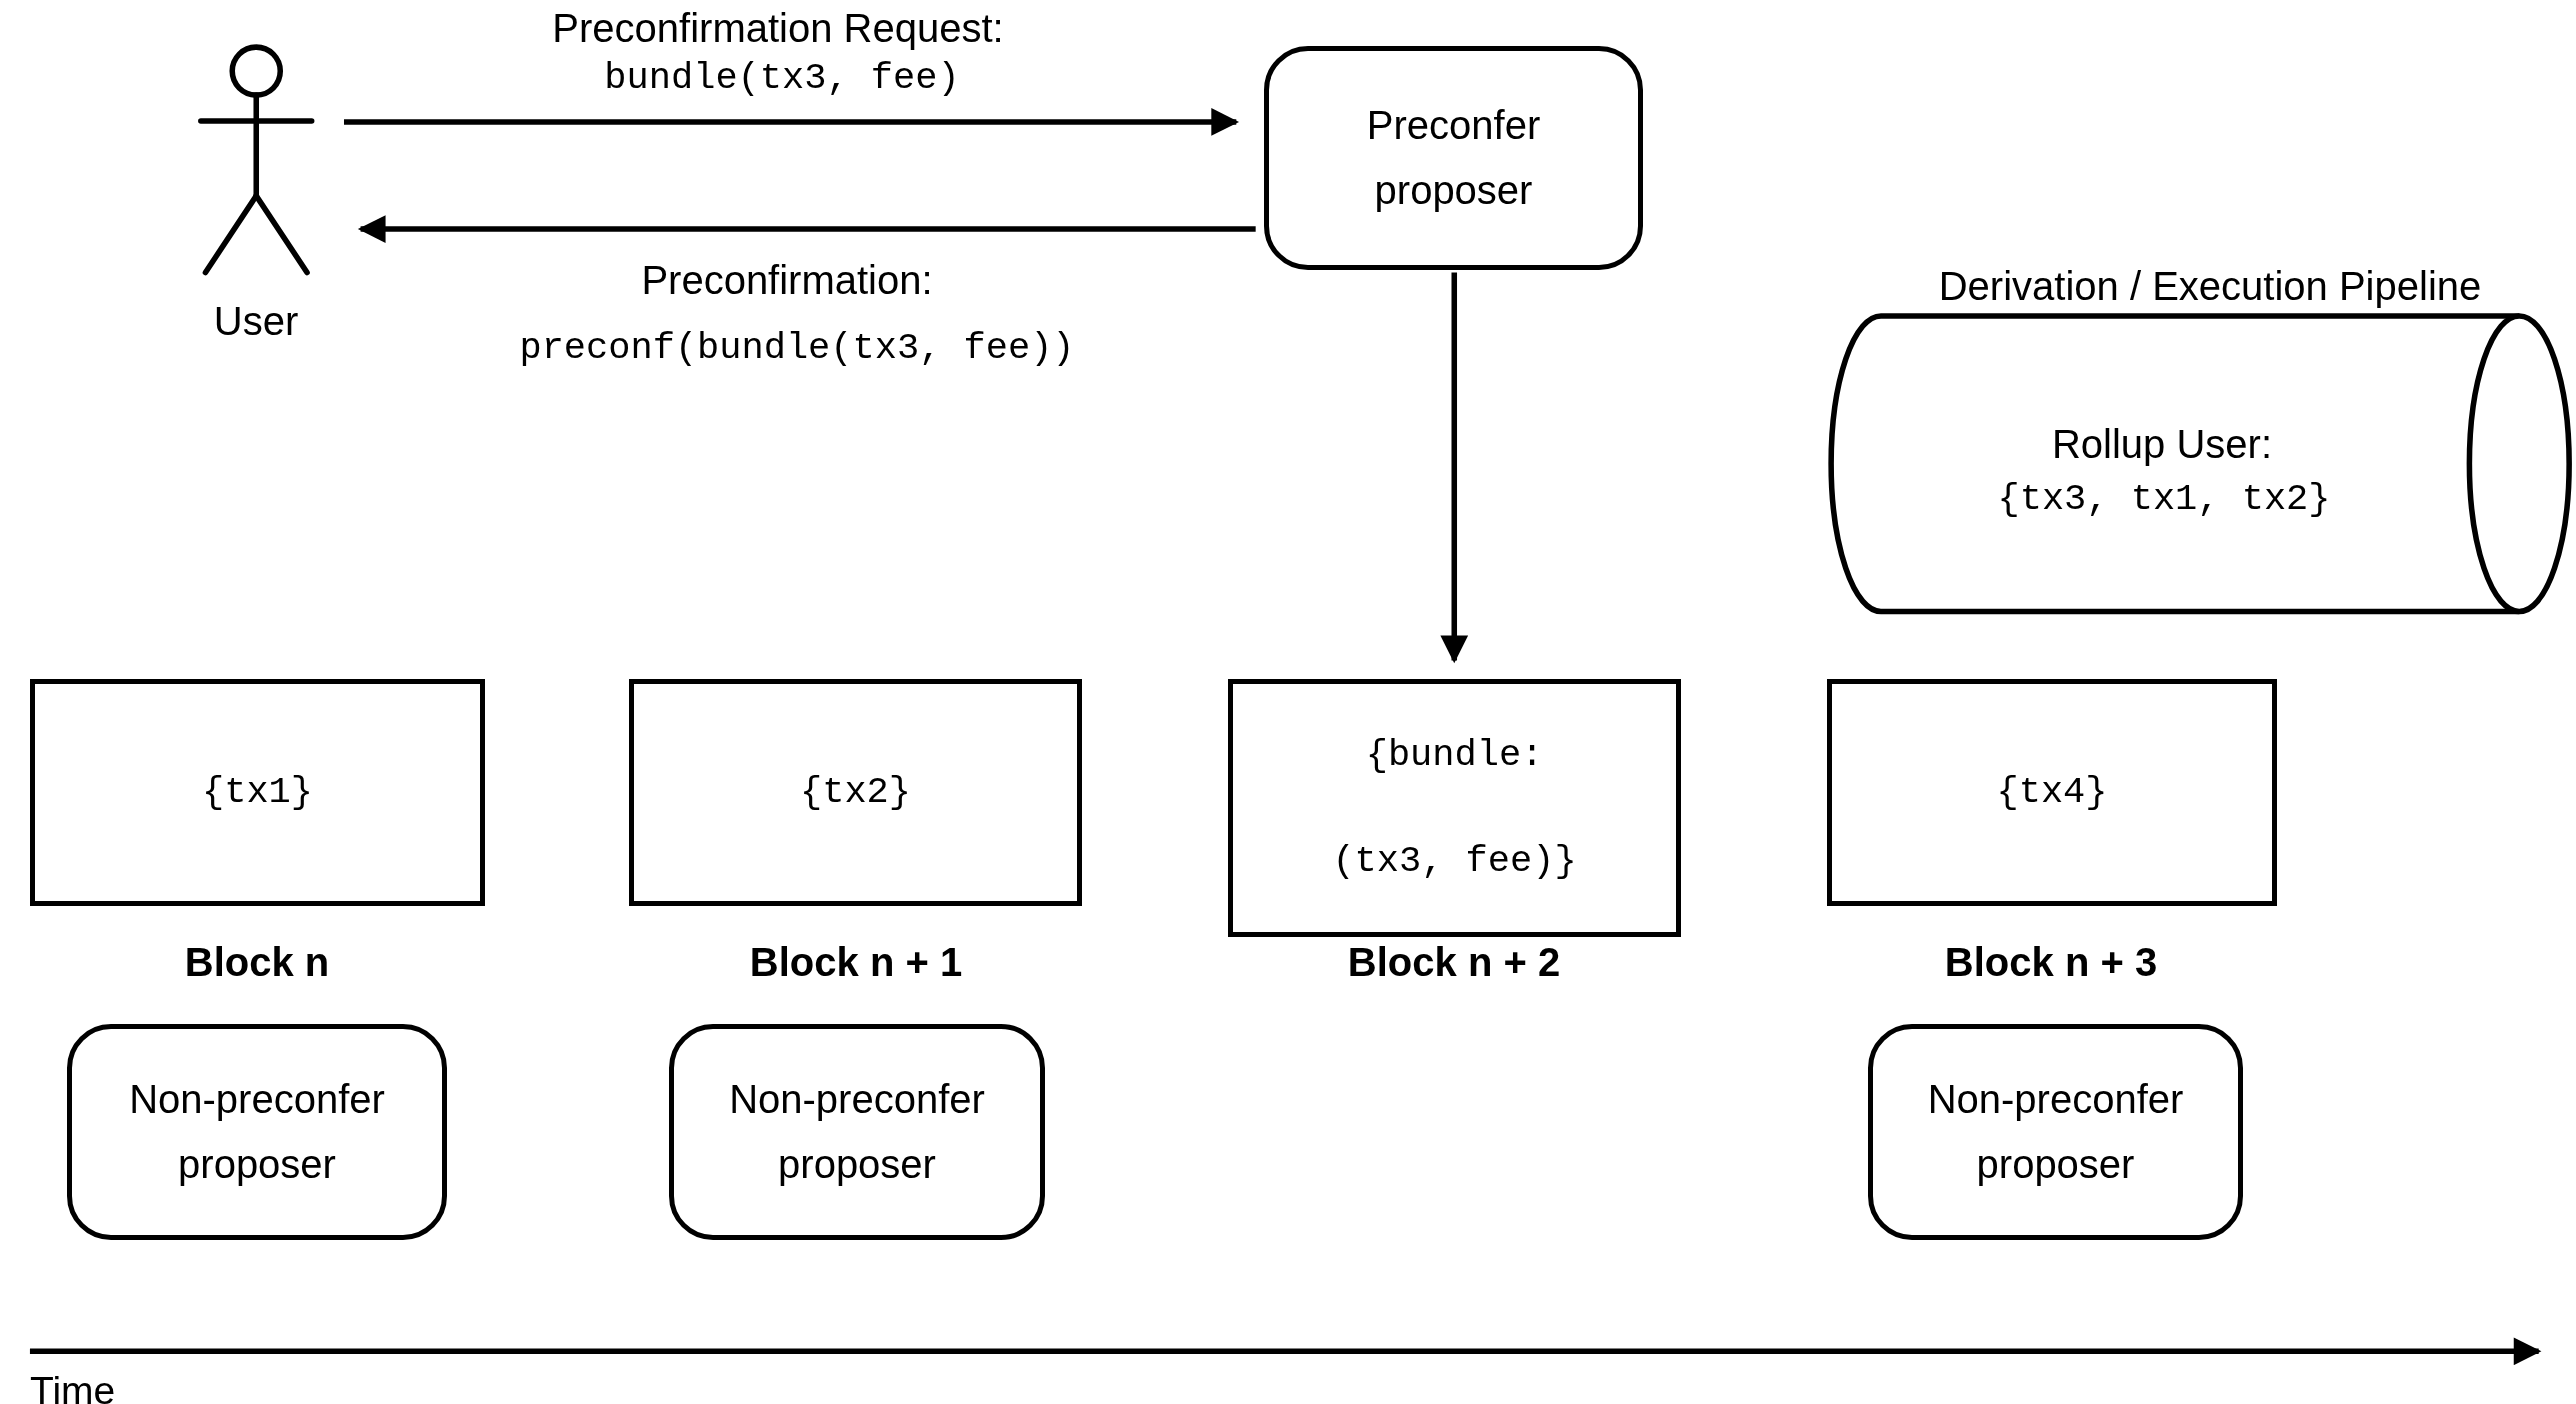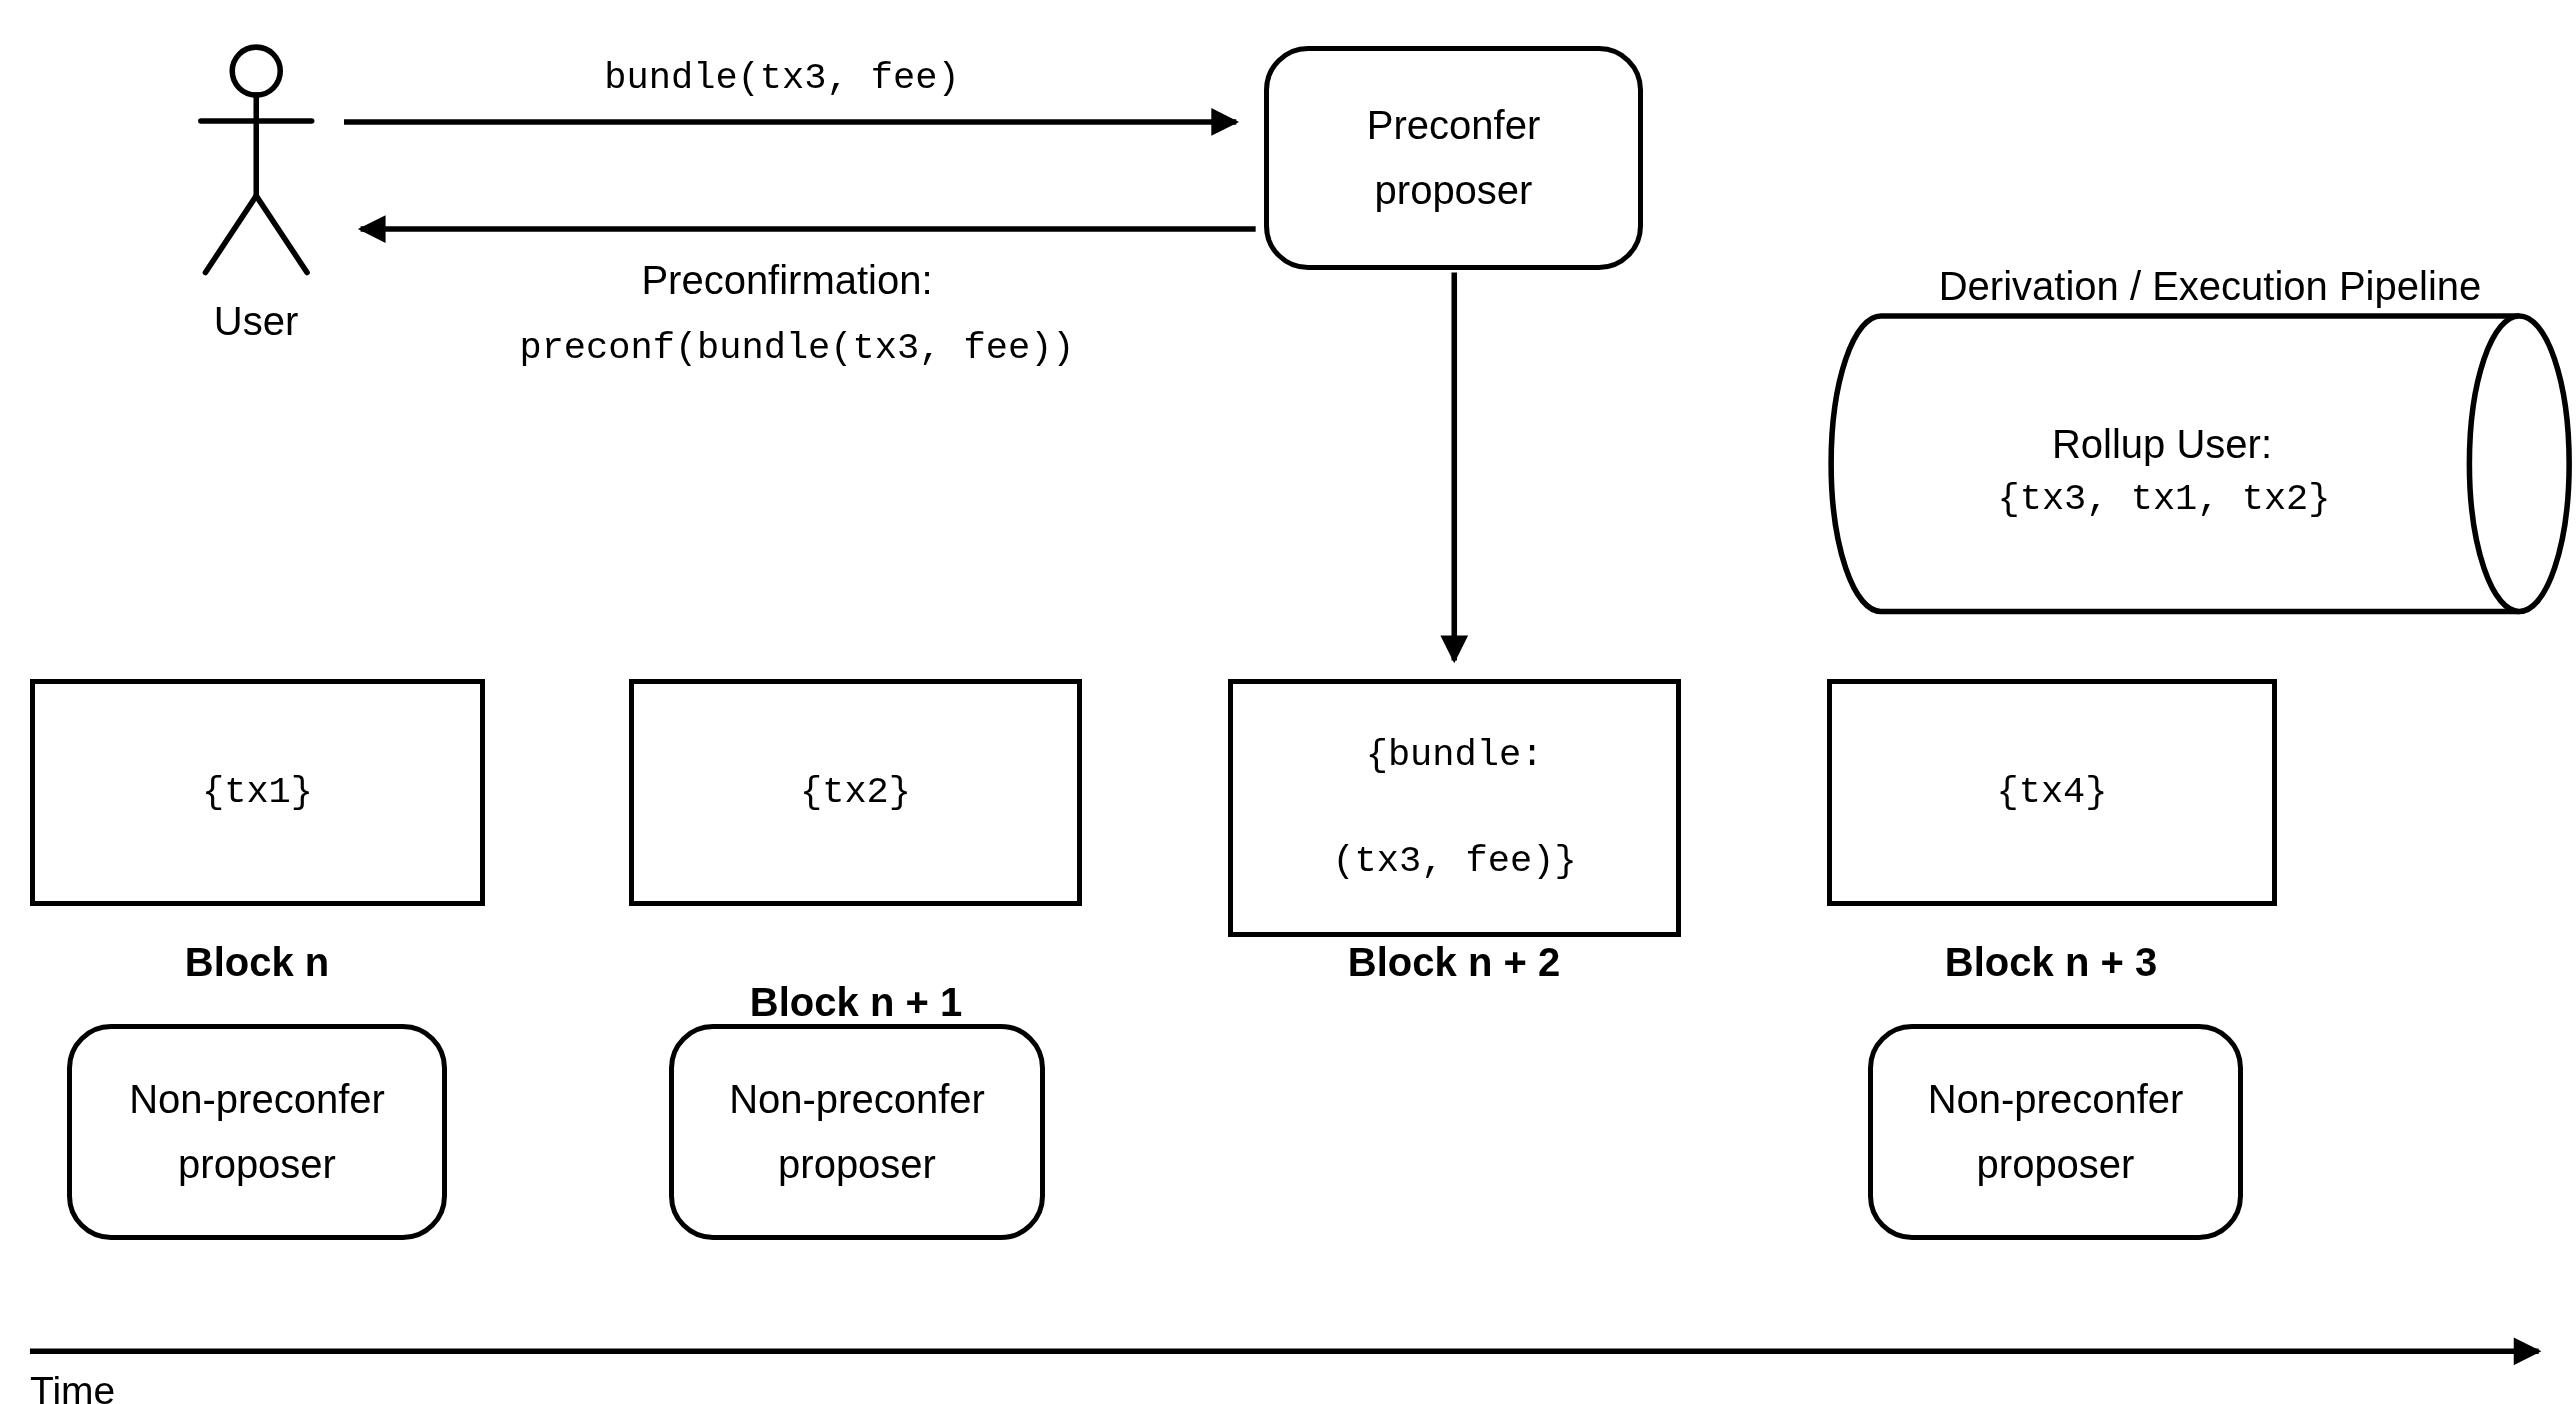--- a/index.html
+++ b/index.html
@@ -86,6 +86,7 @@
 
   <div class="lbl" style="left:256px; top:321px;">User</div>
 
+  <div class="lbl" style="left:778px; top:28px;">Preconfirmation Request:</div>
   <div class="lbl mono" style="left:782px; top:78px;">bundle(tx3, fee)</div>
 
   <div class="lbl" style="left:787px; top:280px;">Preconfirmation:</div>

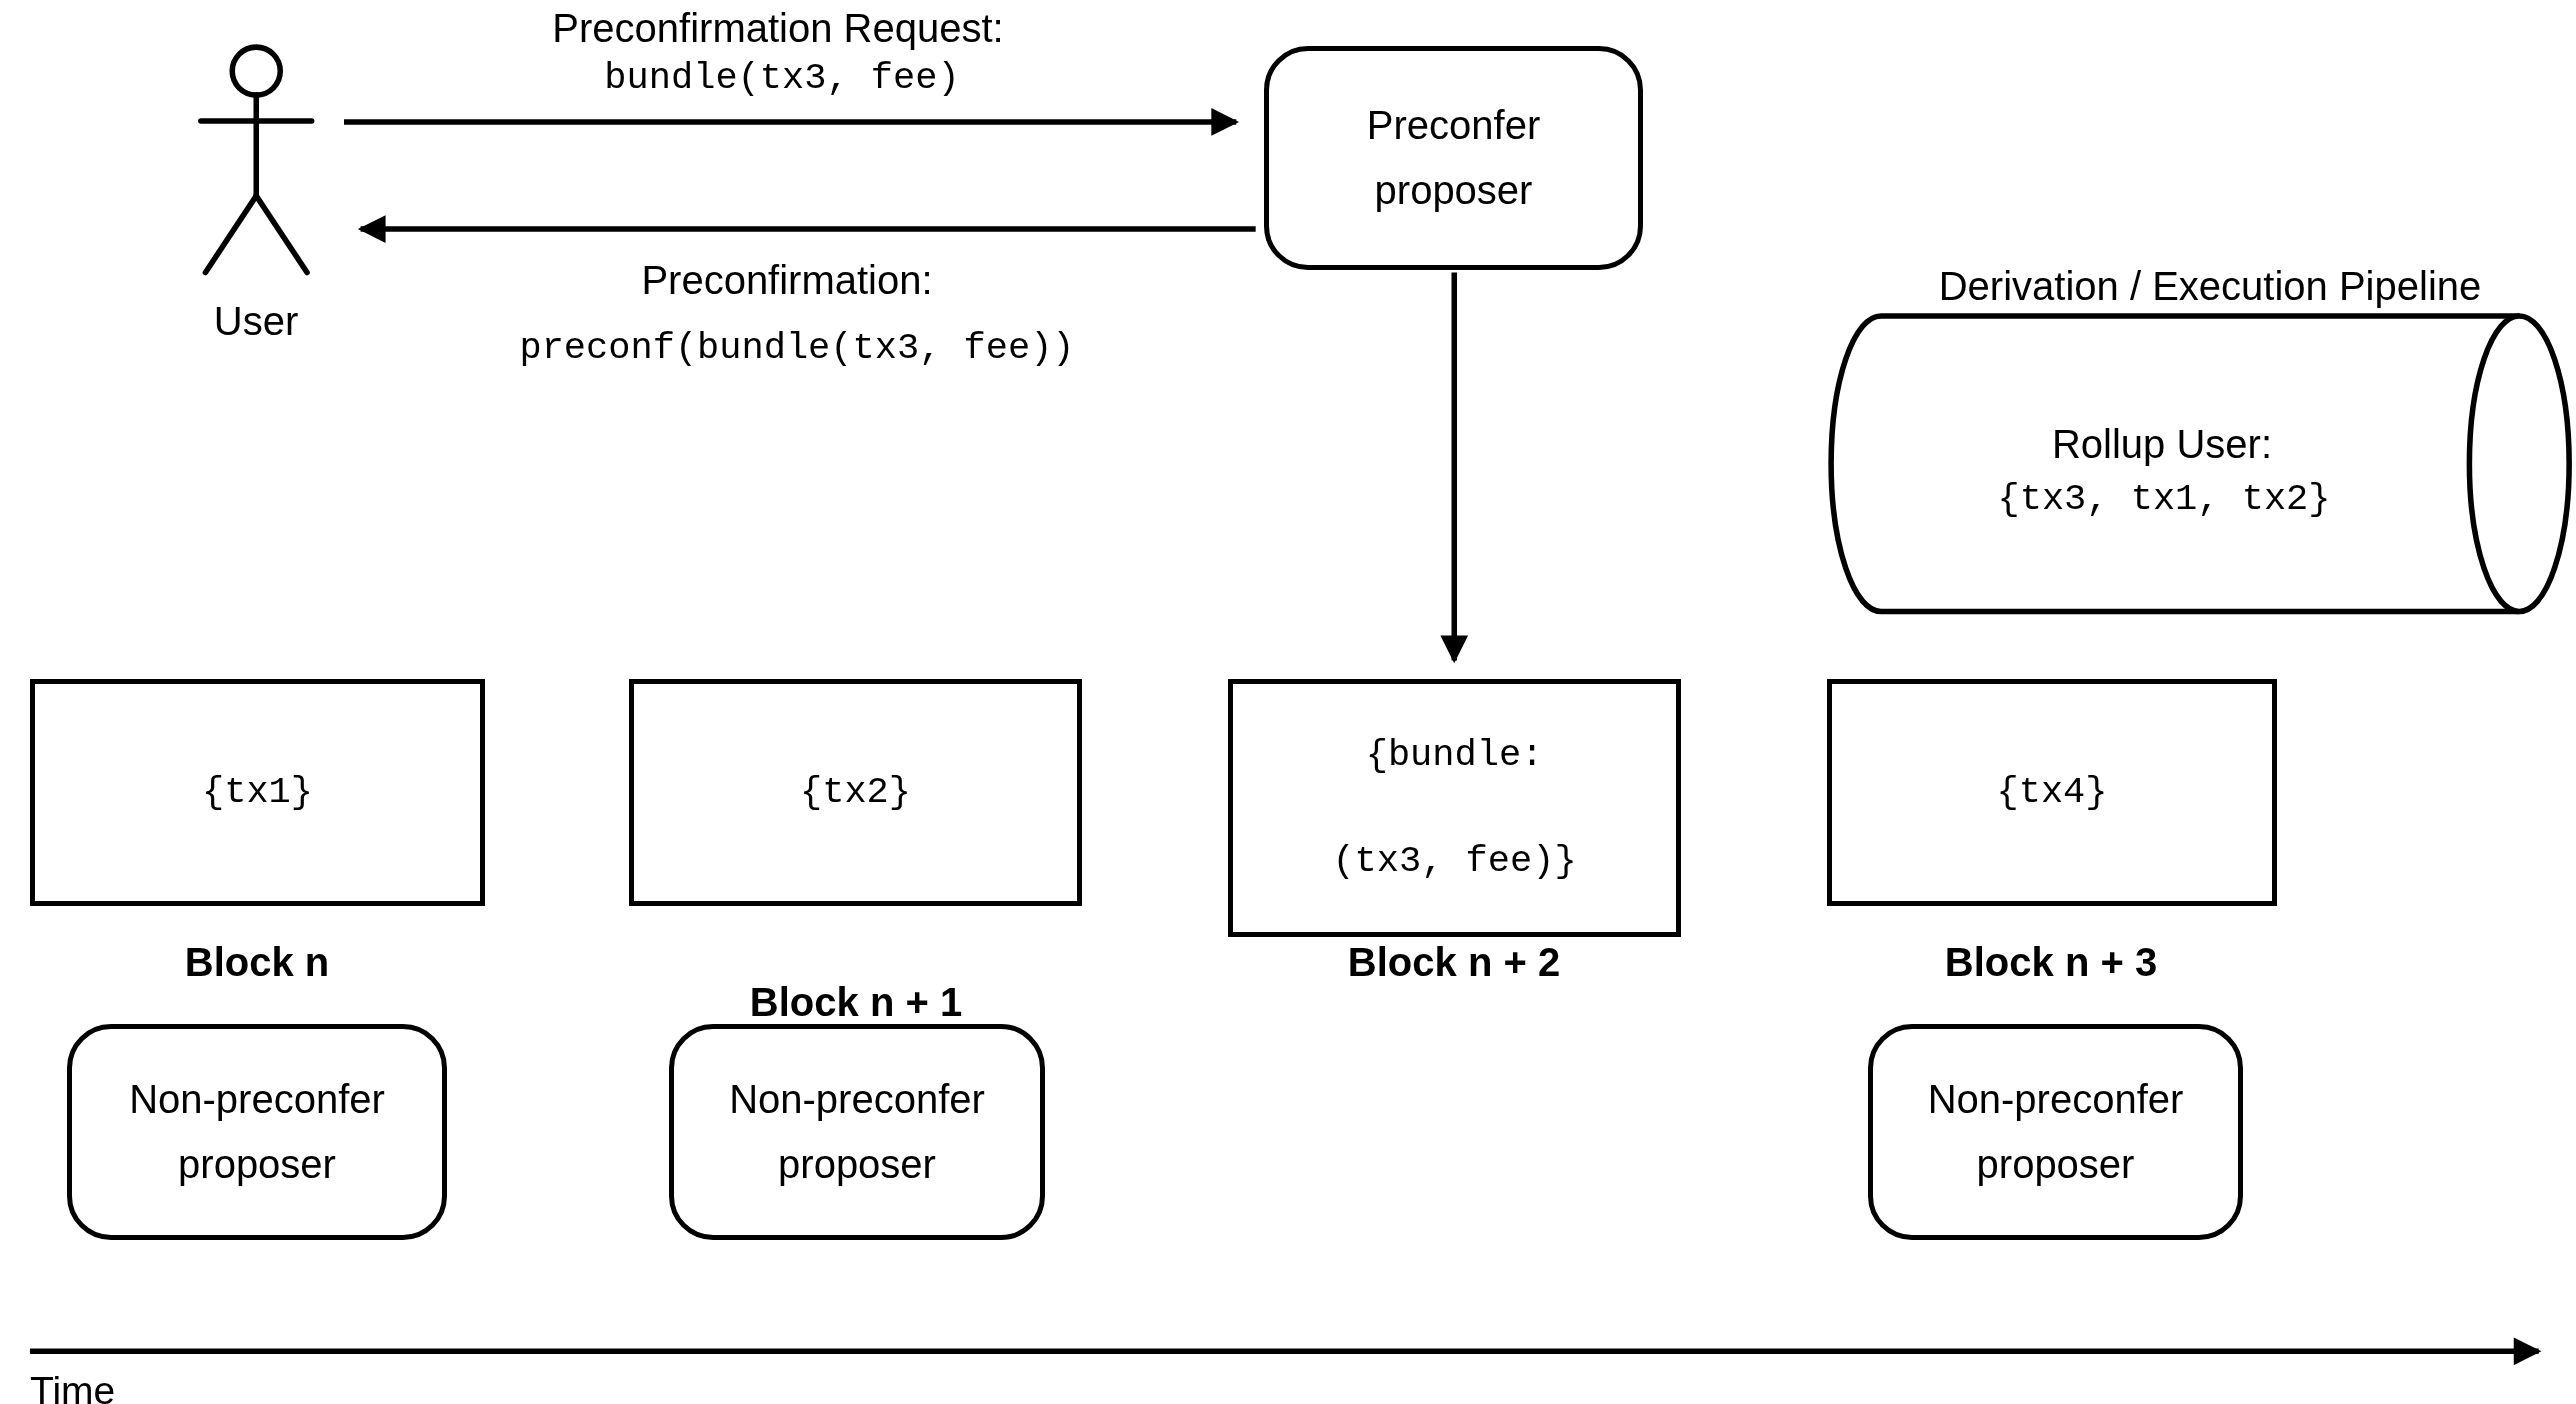--- a/index.html
+++ b/index.html
@@ -109,7 +109,7 @@
   <div class="box" style="left:629px; top:679px; width:453px; height:227px;">
     <div class="block-line">{tx2}</div>
   </div>
-  <div class="lbl bold" style="left:856px; top:962px;margin-top:40px;">Block n + 1</div>
+  <div class="lbl bold" style="left:856px; top:962px;">Block n + 1</div>
 
   <div class="box" style="left:1228px; top:679px; width:453px; height:258px;">
     <div class="block-line">{bundle:</div>

